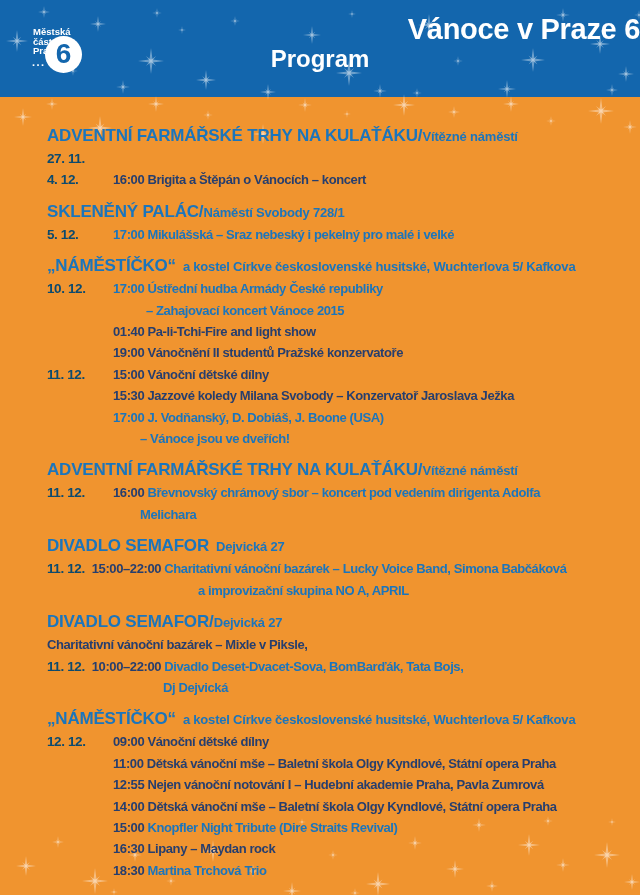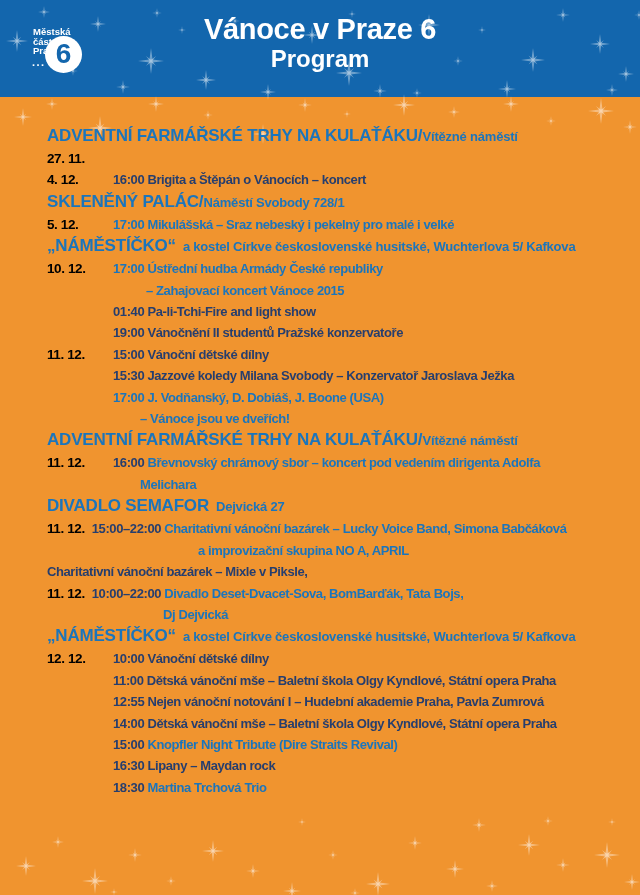--- a/index.html
+++ b/index.html
@@ -16,7 +16,7 @@
   .titles{
     position:absolute;left:0;right:0;top:13px;text-align:center;color:#fff;z-index:3;
   }
-  .titles h1{margin:0;font-size:29px;line-height:32px;font-weight:bold;letter-spacing:-0.3px;}
+  .titles h1{margin:0;font-size:29px;line-height:32px;font-weight:bold;letter-spacing:-0.3px;text-align:right;}
   .titles h2{margin:0;font-size:24px;line-height:28px;font-weight:bold;}
   .logo{position:absolute;left:30px;top:12px;width:62px;height:64px;z-index:3;}
   .logo-lines{position:absolute;left:3px;top:15px;color:#fff;font-size:9.5px;line-height:9.5px;font-weight:bold;}

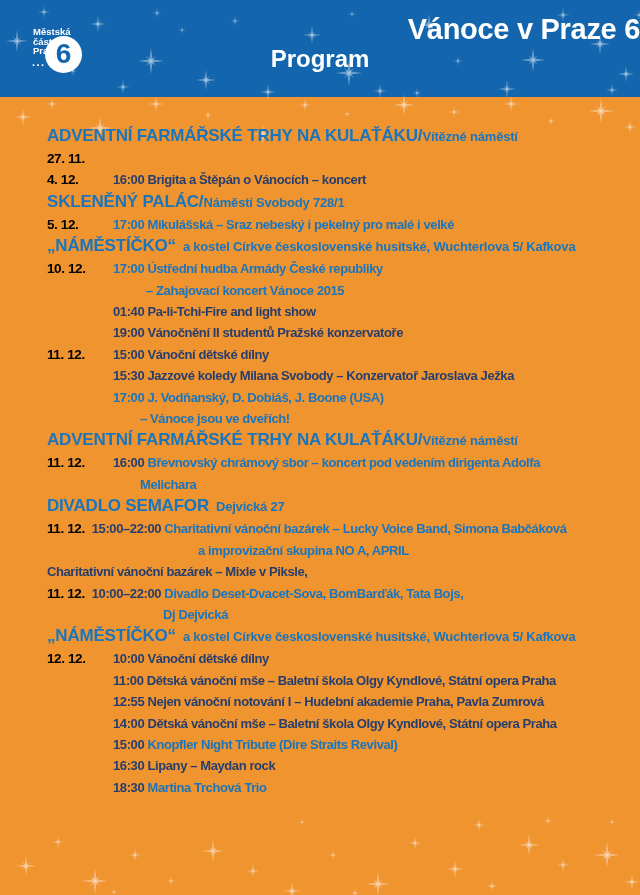--- a/index.html
+++ b/index.html
@@ -47,7 +47,7 @@
   .sec-sub{font-size:13px;font-weight:bold;color:#1B75BC;letter-spacing:-0.2px;}
   .sec-sub.gap{margin-left:7px;}
   .row{display:flex;line-height:21.4px;font-size:13px;font-weight:600;letter-spacing:-0.4px;}
-  .date{flex:0 0 66px;font-size:13.5px;font-weight:bold;color:#000000;white-space:pre;}
+  .date{flex:0 0 66px;font-size:13.5px;font-weight:bold;color:#0c4a6e;white-space:pre;}
   .date.tight{flex:0 0 auto;margin-right:7px;}
   .txt{white-space:pre;}
   .c-navy{color:#263E6E;}

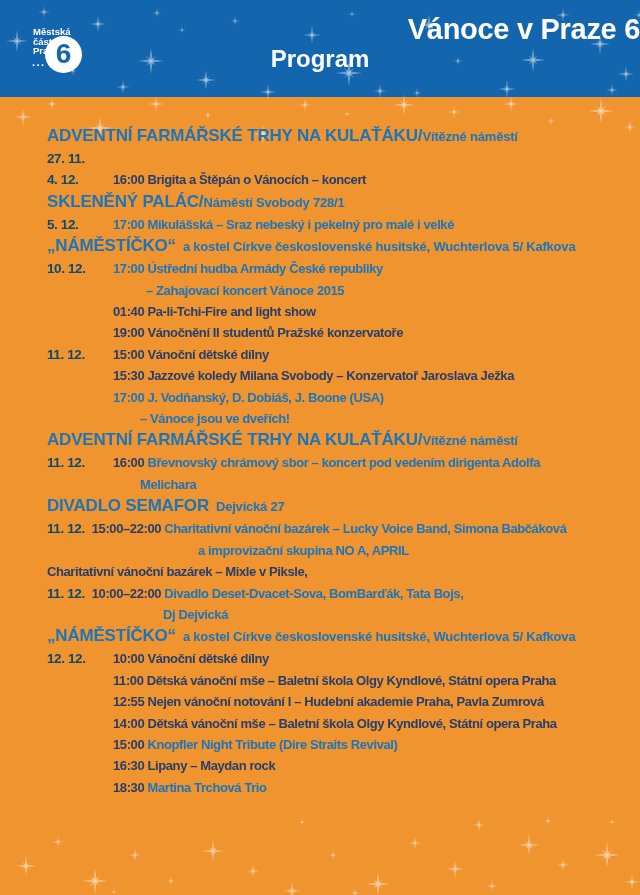--- a/index.html
+++ b/index.html
@@ -39,7 +39,7 @@
     position:absolute;left:0;top:97px;width:640px;z-index:2;
     padding:28px 0 0 47px;box-sizing:border-box;
   }
-  .section{}
+  .section{margin-top:10px;}
   .section:first-child{margin-top:0;}
   .sec-heading{line-height:22px;white-space:pre;}
   .sec-title{font-size:17px;font-weight:bold;color:#1B75BC;letter-spacing:-0.2px;}

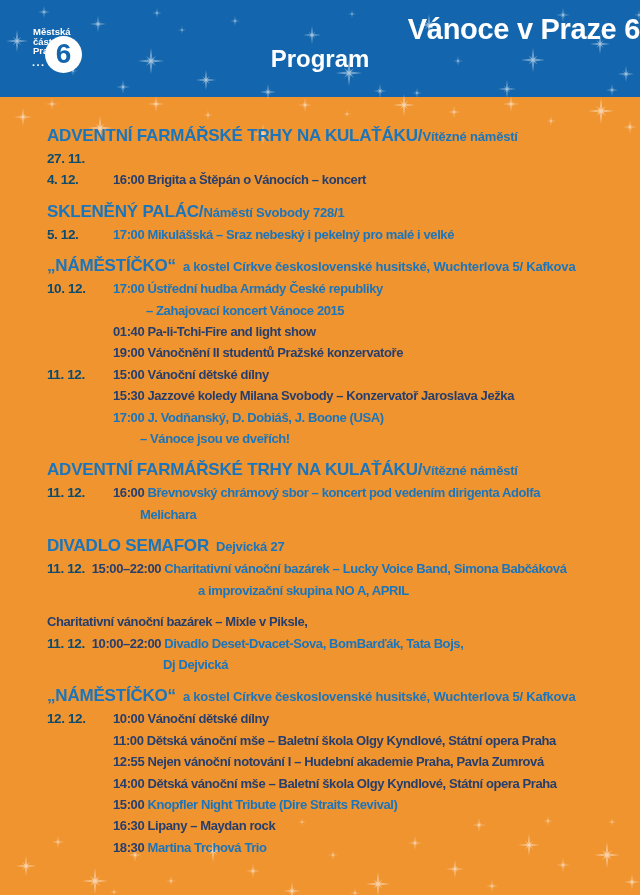--- a/index.html
+++ b/index.html
@@ -223,6 +223,7 @@
           </div>
         </div>
         <div class="section">
+          <div class="sec-heading"><span class="sec-title">DIVADLO SEMAFOR</span><span class="sec-slash">/</span><span class="sec-sub">Dejvická 27</span></div>
           <div class="row">
             <span class="txt"><span class="seg c-navy">Charitativní vánoční bazárek – Mixle v Piksle,</span></span>
           </div>

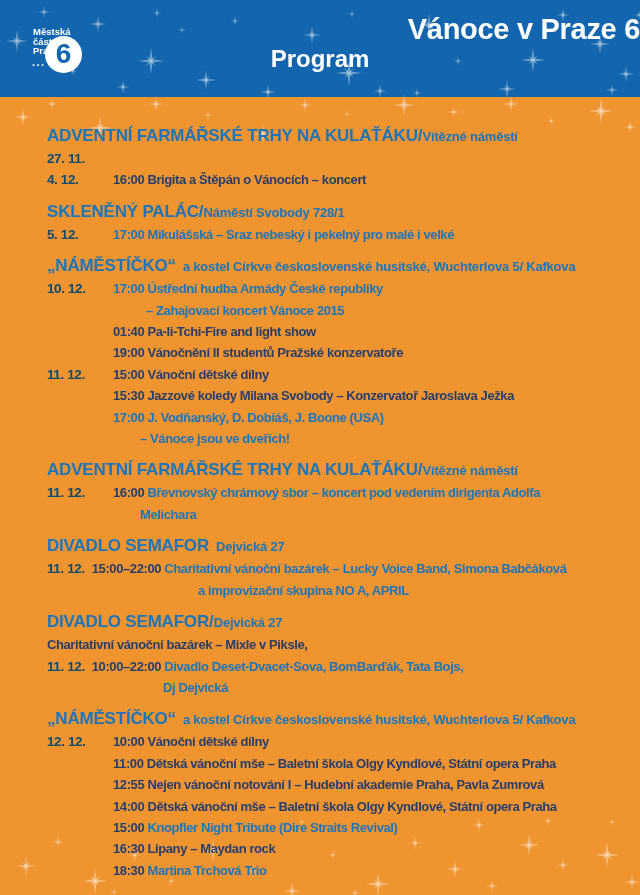--- a/index.html
+++ b/index.html
@@ -240,7 +240,7 @@
           <div class="sec-heading"><span class="sec-title">„NÁMĚSTÍČKO“</span><span class="sec-sub gap">a kostel Církve československé husitské, Wuchterlova 5/ Kafkova</span></div>
           <div class="row">
             <span class="date">12. 12.</span>
-            <span class="txt"><span class="seg c-navy">10:00 Vánoční dětské dílny</span></span>
+            <span class="txt"><span class="seg c-navy">09:00 Vánoční dětské dílny</span></span>
           </div>
           <div class="row">
             <span class="date"></span>

